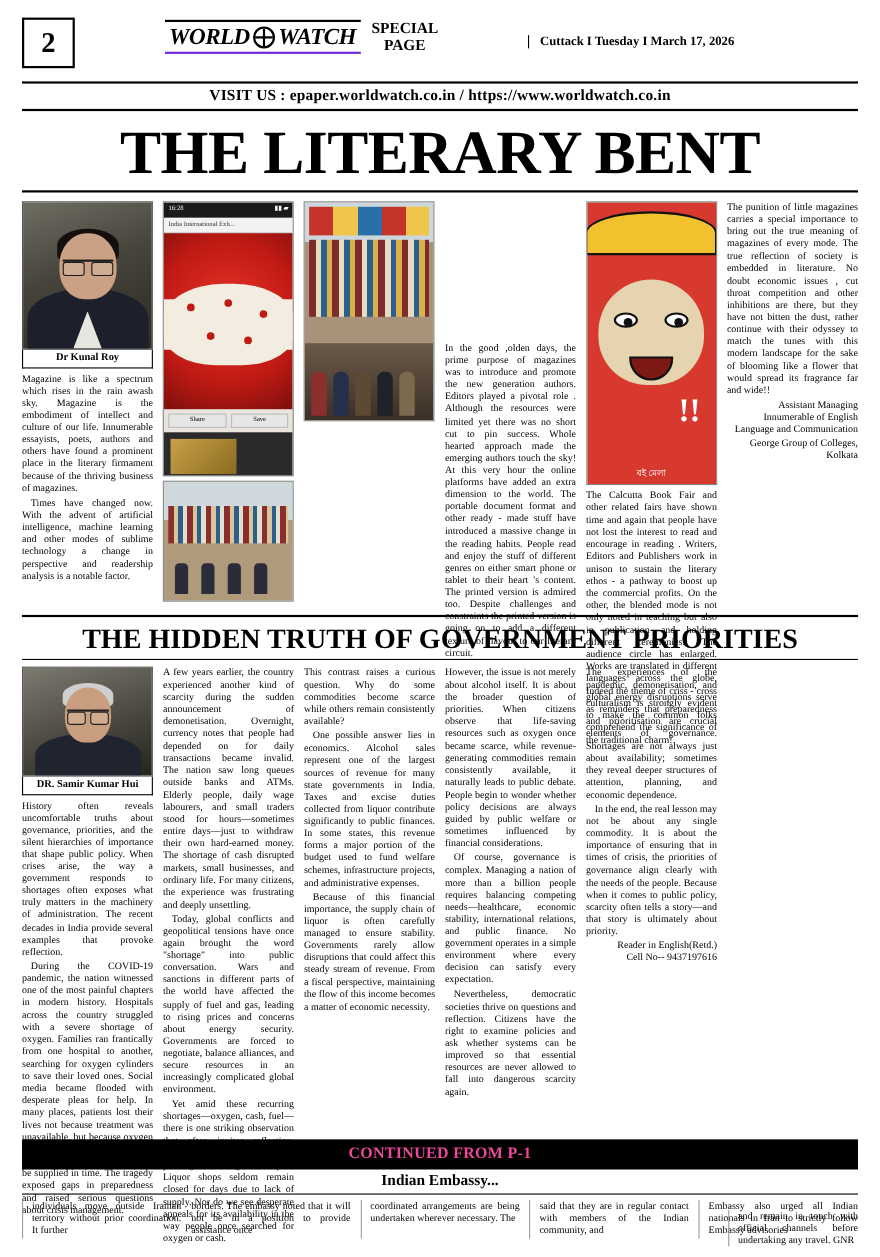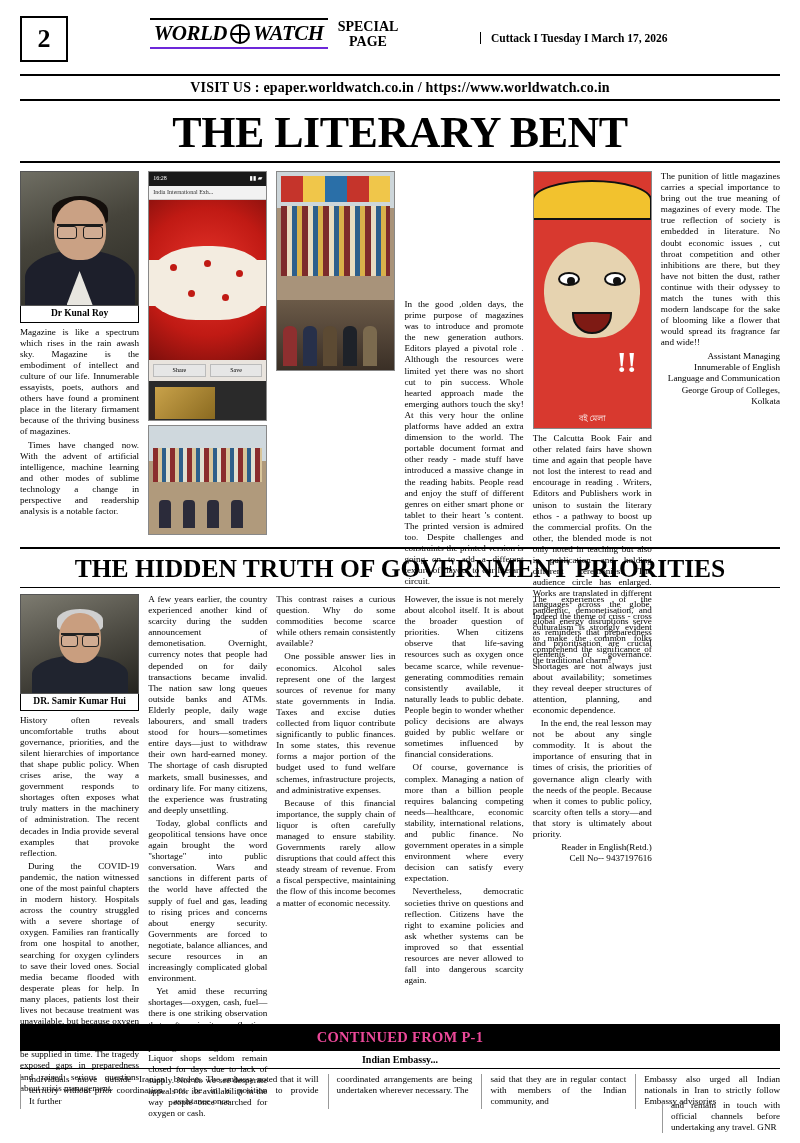--- a/index.html
+++ b/index.html
@@ -101,7 +101,7 @@
   
   .headline-main {
     text-align: center;
-    font-size: 44px;
+    font-size: 56px;
     font-weight: bold;
     letter-spacing: -0.5px;
     line-height: 1;

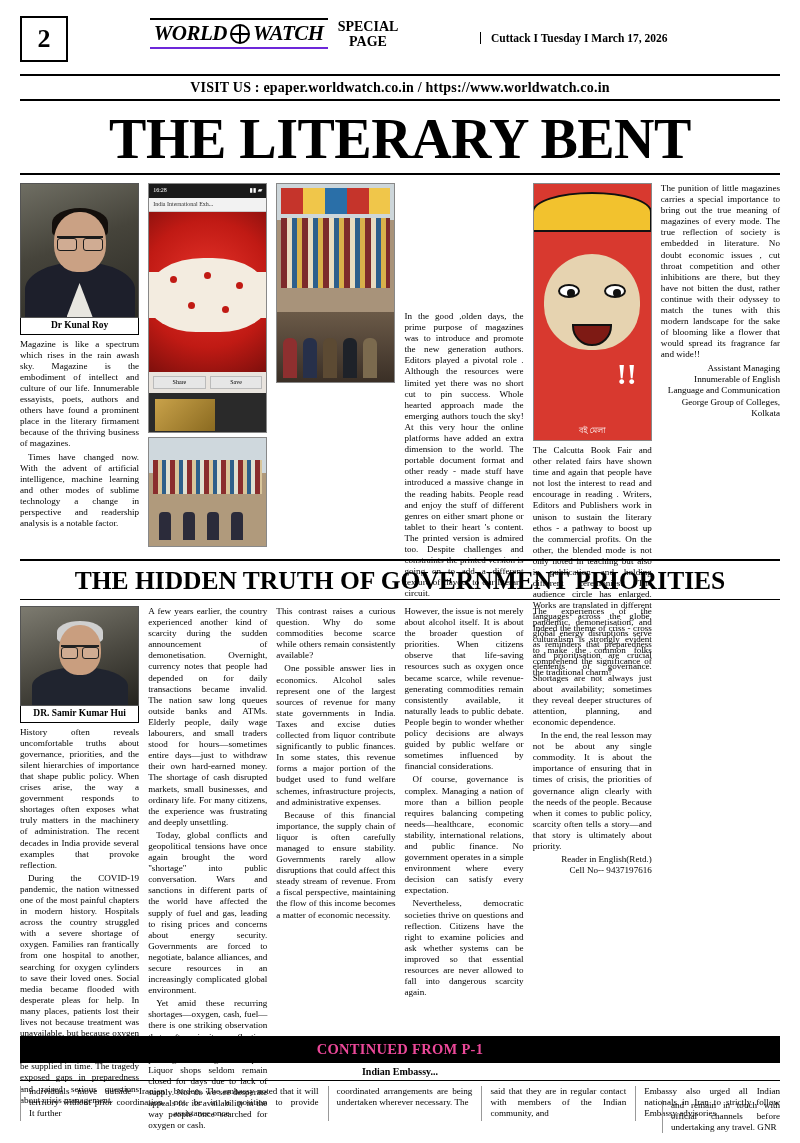--- a/index.html
+++ b/index.html
@@ -304,7 +304,7 @@
   }
   .cont-sub {
     text-align: center;
-    font-size: 10px;
+    font-size: 14px;
     font-weight: bold;
     padding: 3px 0 3px 0;
     border-bottom: 1px solid #000;

